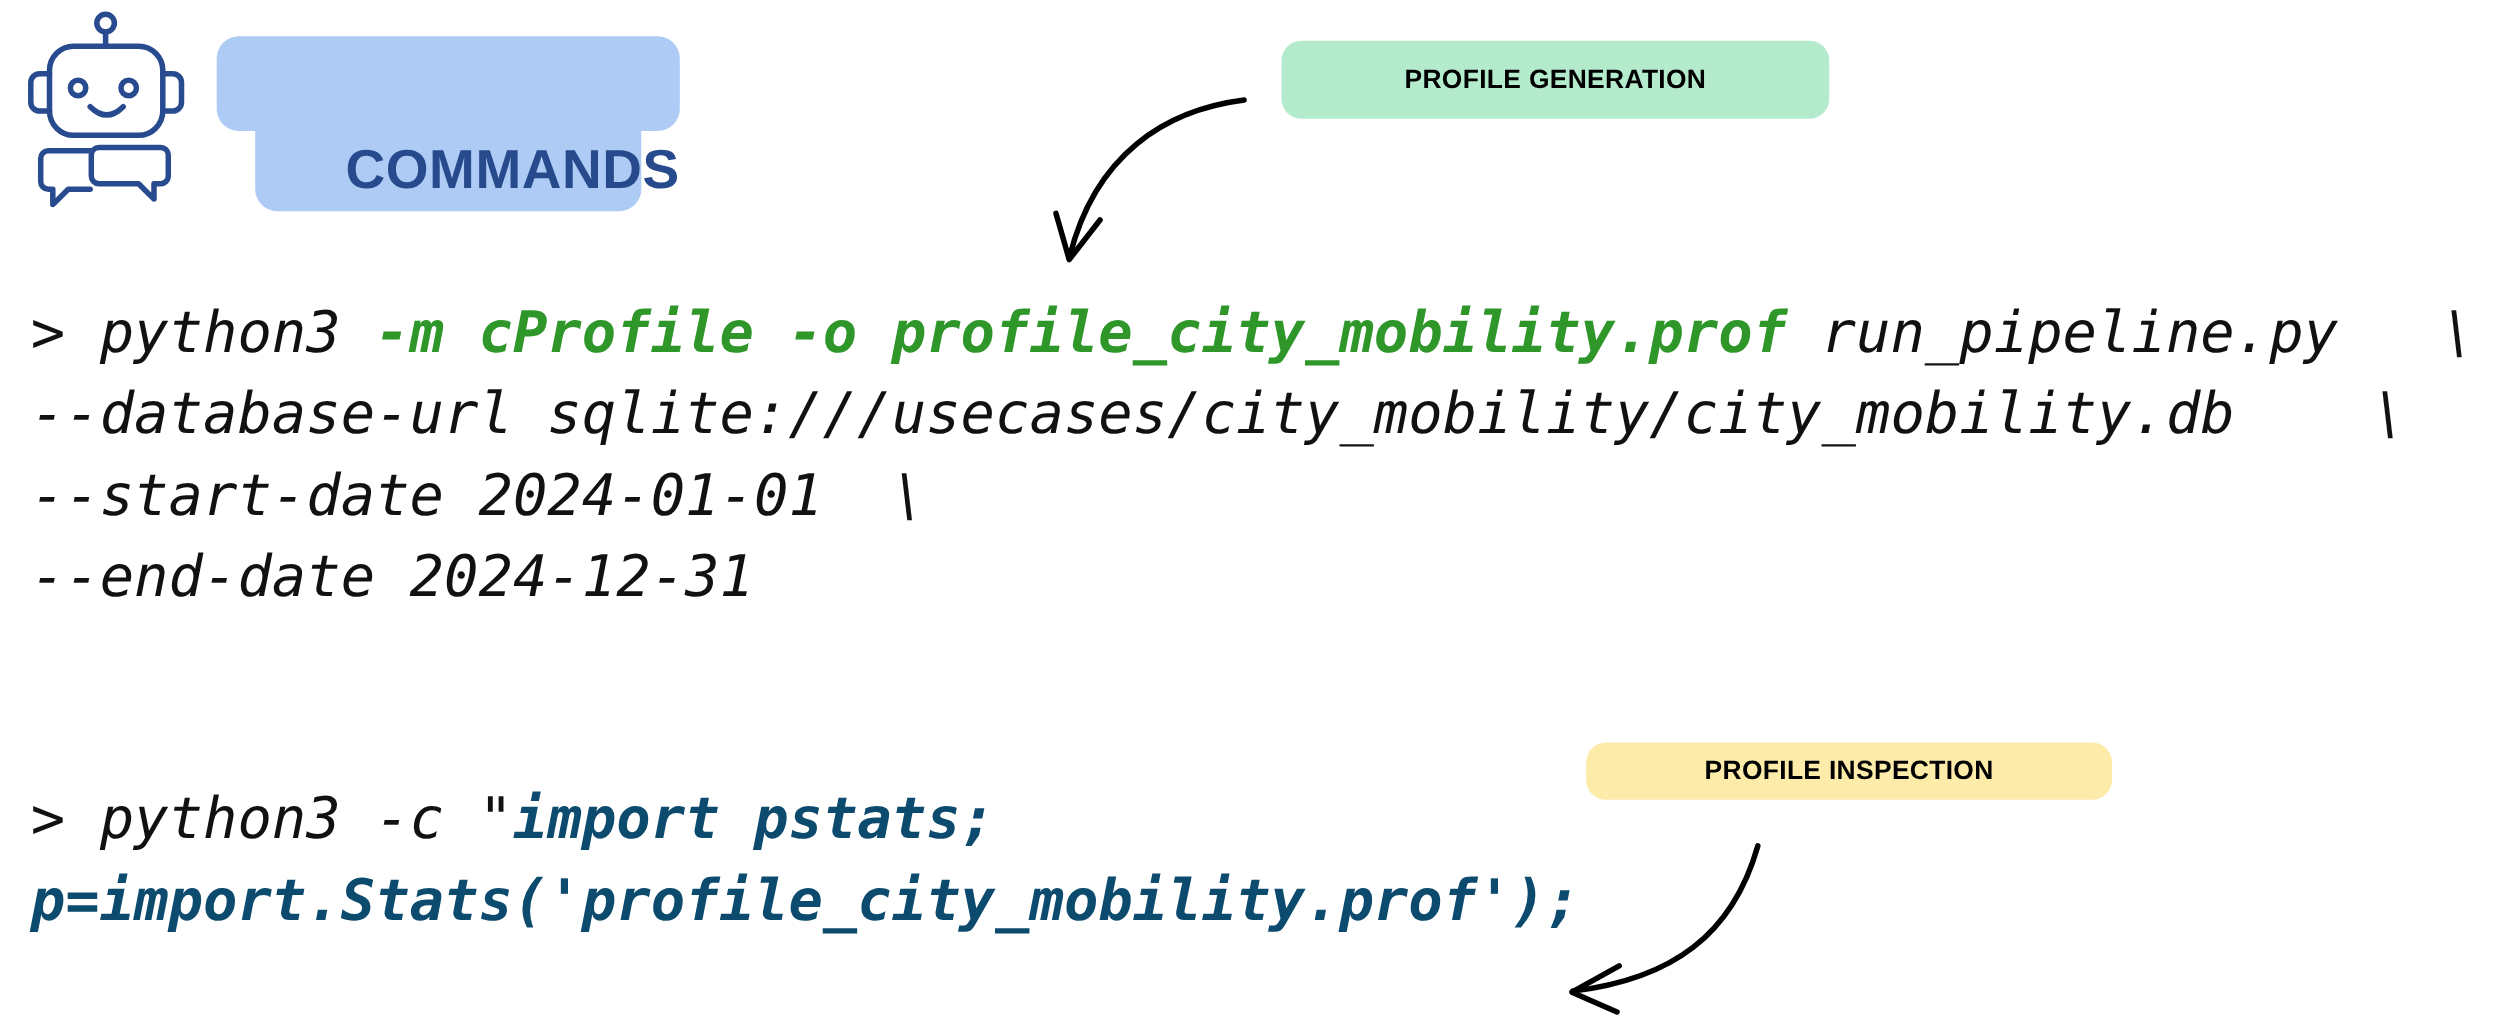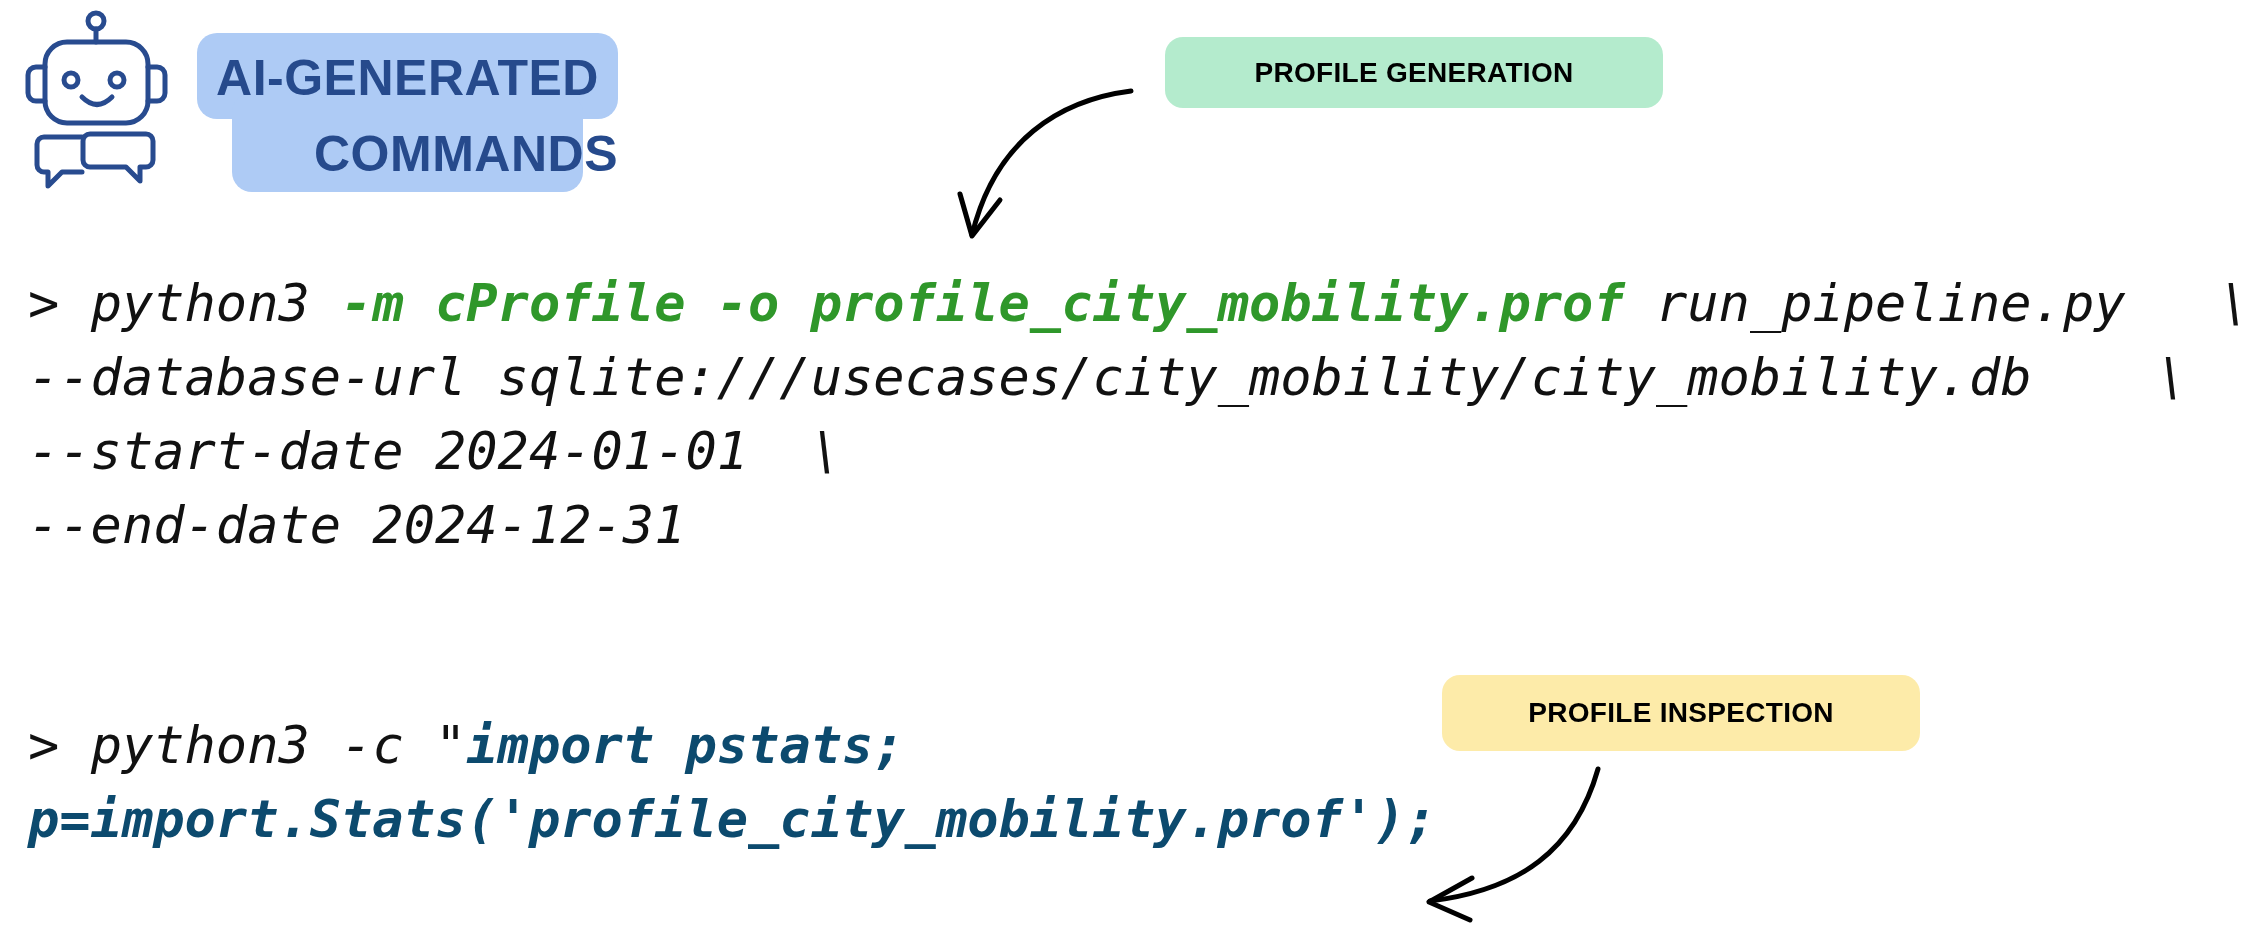--- a/index.html
+++ b/index.html
@@ -69,7 +69,6 @@
 <div class="ai-label">
   <div class="blk-top"></div>
   <div class="blk-bot"></div>
-  <div class="txt l1">AI-GENERATED</div>
   <div class="txt l2">COMMANDS</div>
 </div>
 

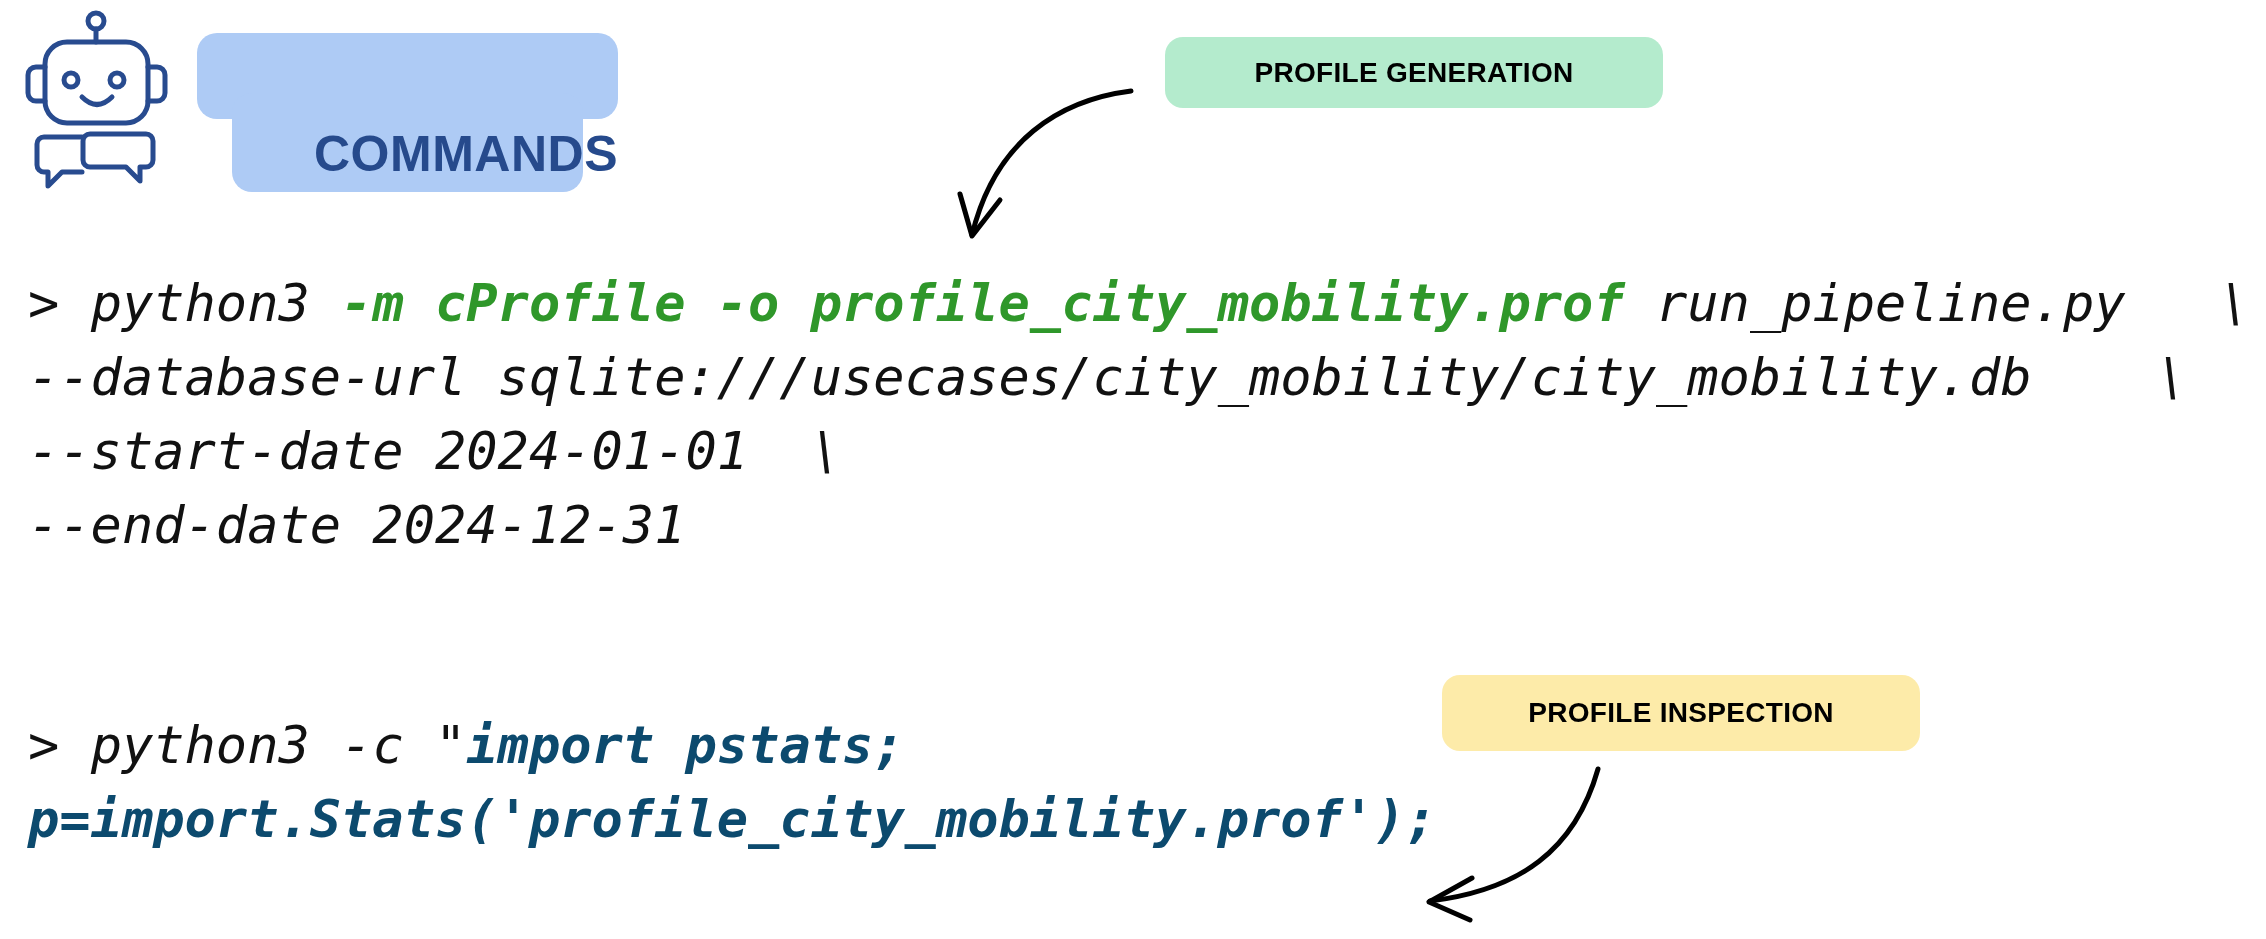--- a/index.html
+++ b/index.html
@@ -27,7 +27,7 @@
     .badge {
       position: absolute; border-radius: 18px;
       font-family: "Liberation Sans", sans-serif; font-weight: bold;
-      font-size: 28px; color: #000; line-height: 1;
+      font-size: 24px; color: #000; line-height: 1;
       display: flex; align-items: center; justify-content: center;
       letter-spacing: 0.3px;
     }

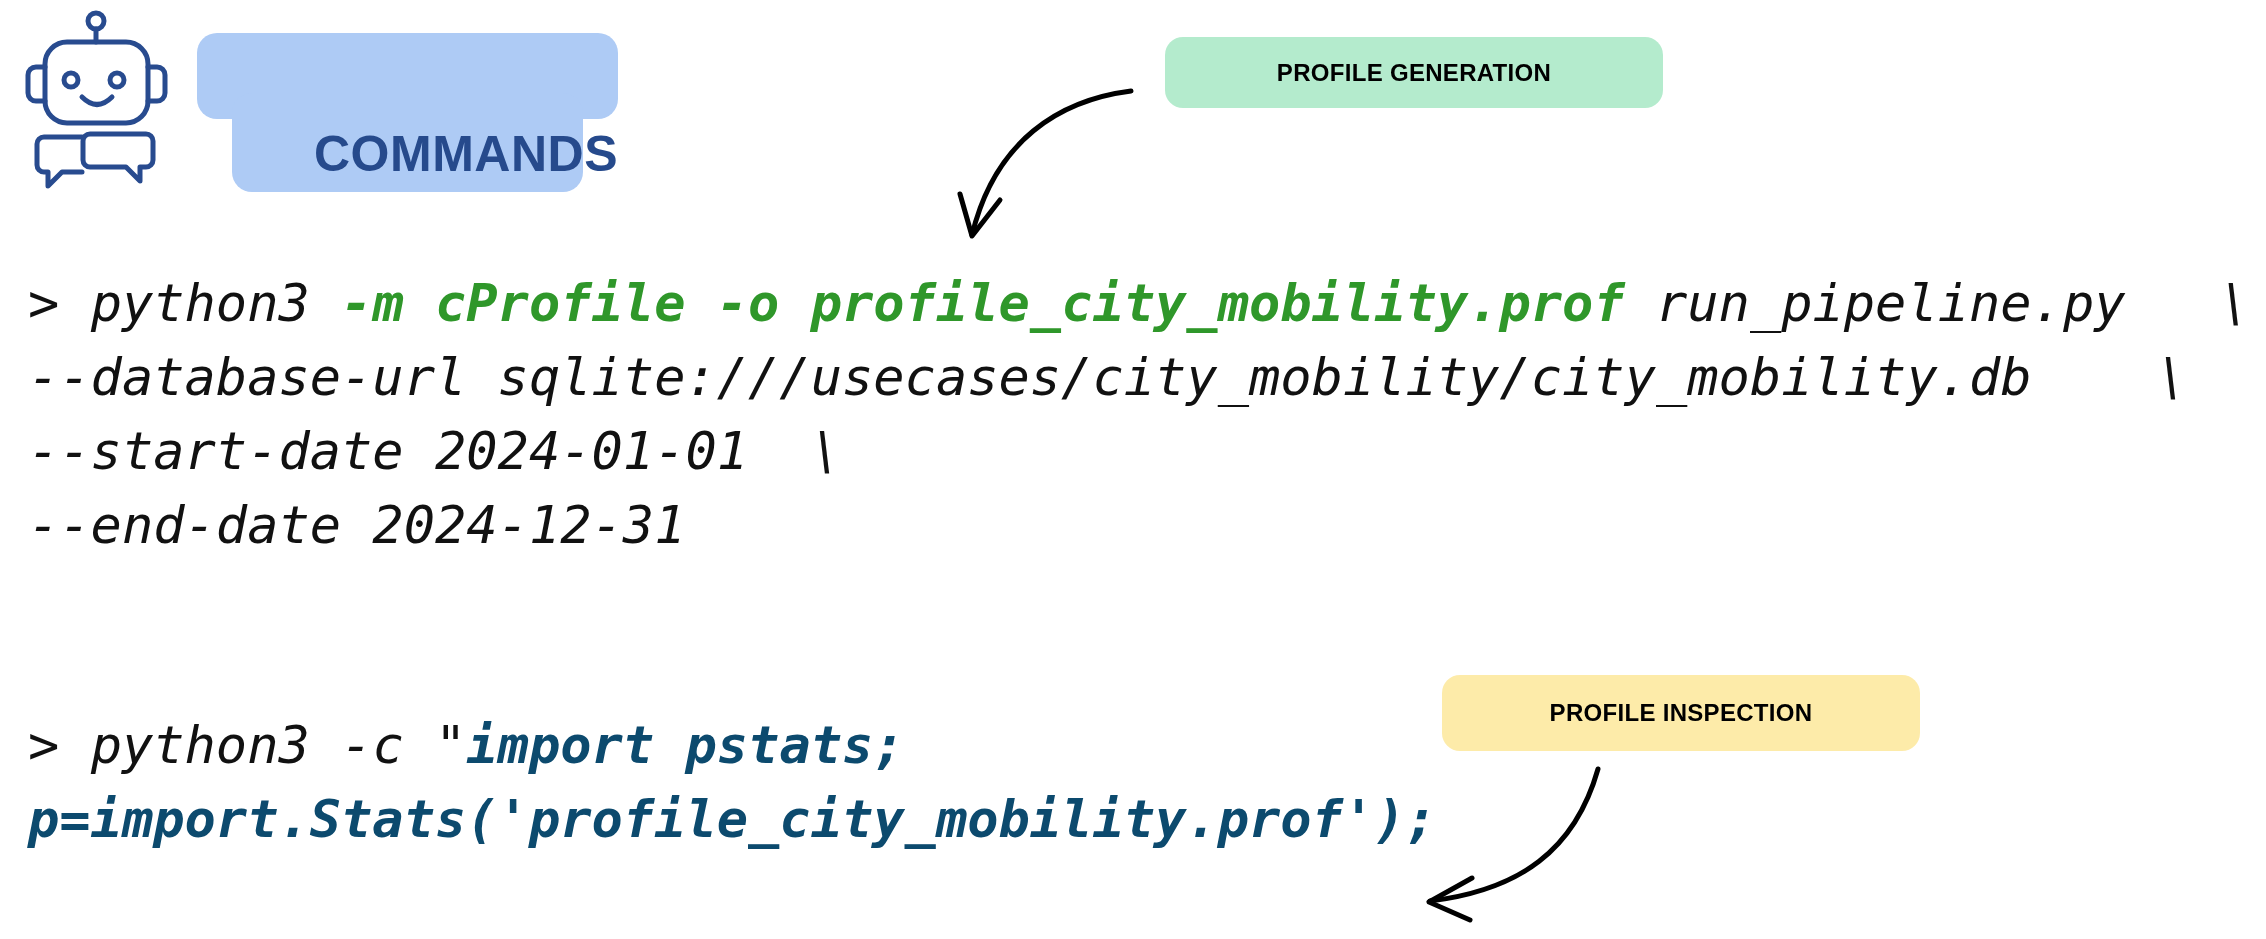--- a/index.html
+++ b/index.html
@@ -32,7 +32,7 @@
       letter-spacing: 0.3px;
     }
     .badge-gen { left: 1165px; top: 37px; width: 498px; height: 71px; background: #B4EBCD; }
-    .badge-insp { left: 1442px; top: 675px; width: 478px; height: 76px; background: #FDEBA9; }
+    .badge-insp { left: 1442px; top: 675px; width: 478px; height: 52px; background: #FDEBA9; }
 
     .arrows { position: absolute; left: 0; top: 0; width: 2266px; height: 939px; pointer-events: none; }
 

